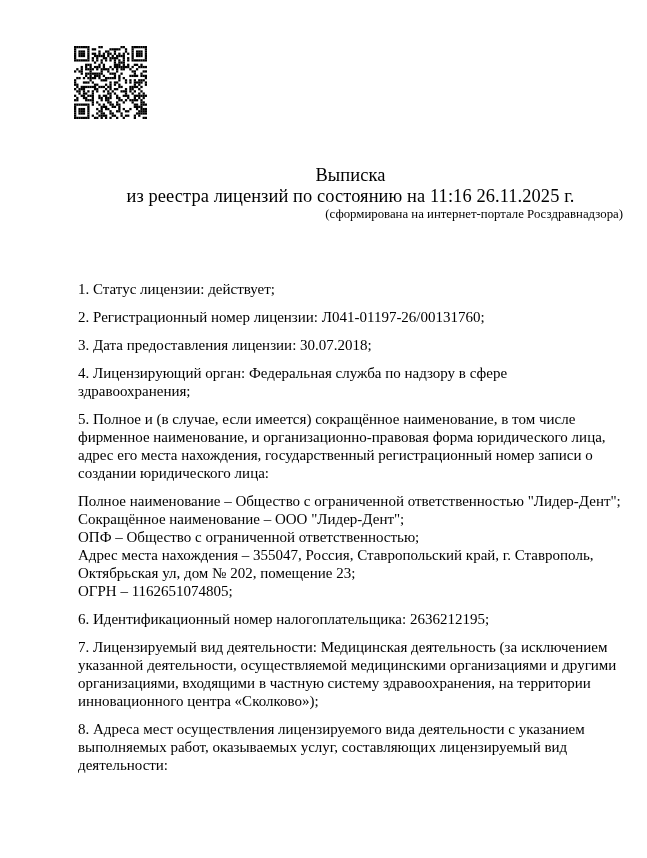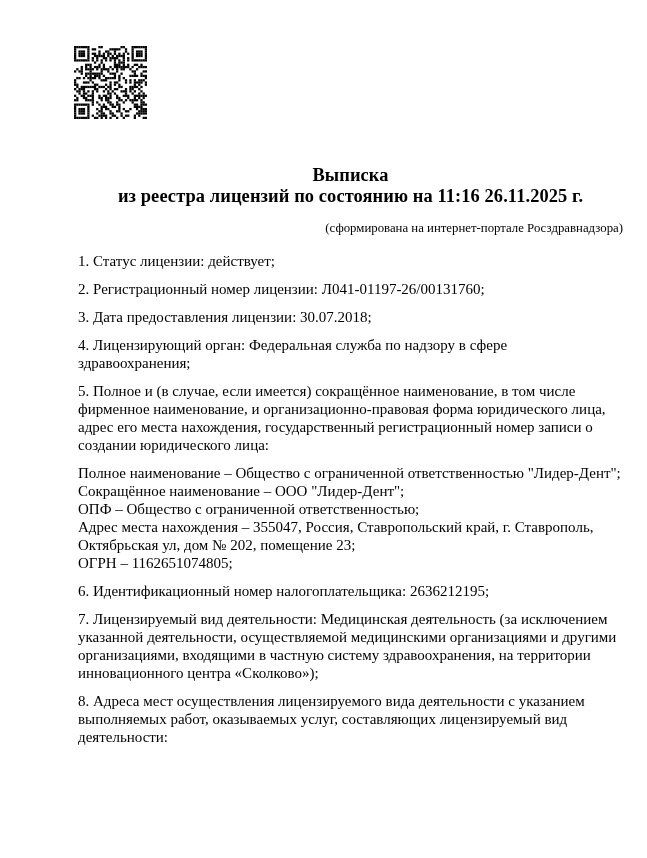--- a/index.html
+++ b/index.html
@@ -26,7 +26,7 @@
     width: 545px;
   }
   .title {
-    font-weight: bold;
+    font-weight: normal;
     font-size: 18.4px;
     line-height: 21px;
     text-align: center;

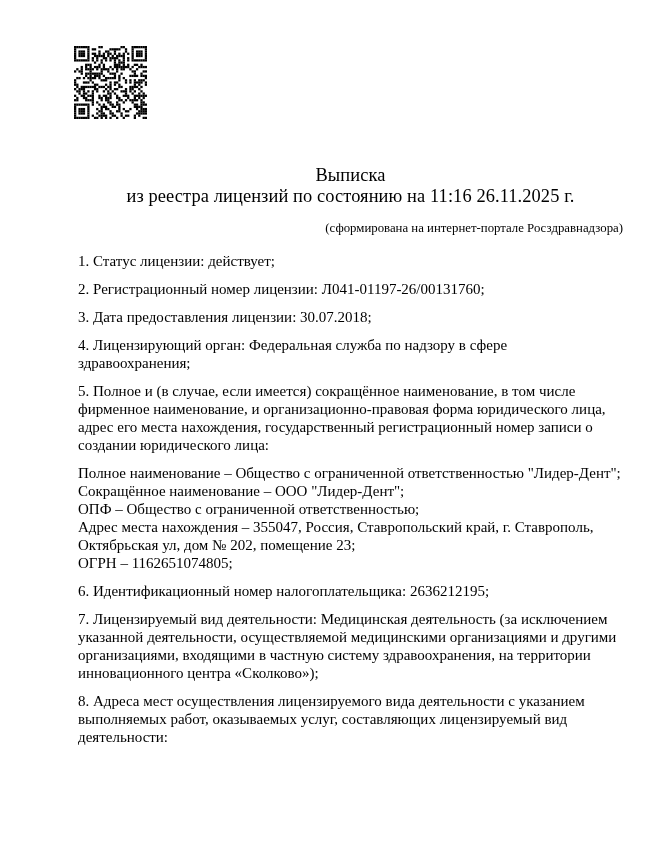--- a/index.html
+++ b/index.html
@@ -33,7 +33,6 @@
     letter-spacing: 0.1px;
   }
   .subtitle {
-    margin-top: 14px;
     font-size: 12.8px;
     line-height: 14px;
     text-align: right;

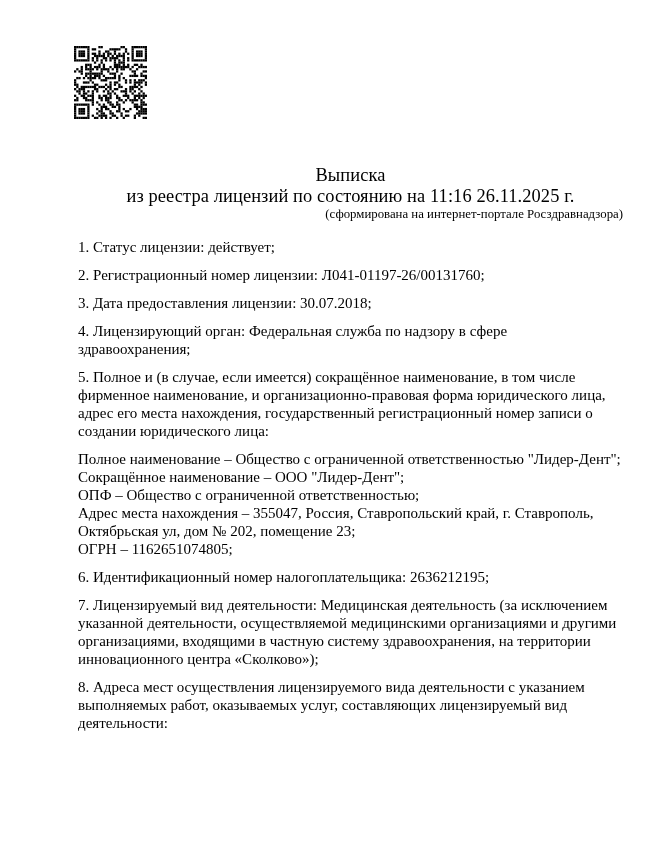--- a/index.html
+++ b/index.html
@@ -38,7 +38,7 @@
     text-align: right;
   }
   .paras {
-    margin-top: 17px;
+    margin-top: 59px;
     font-size: 15px;
     line-height: 18px;
   }

